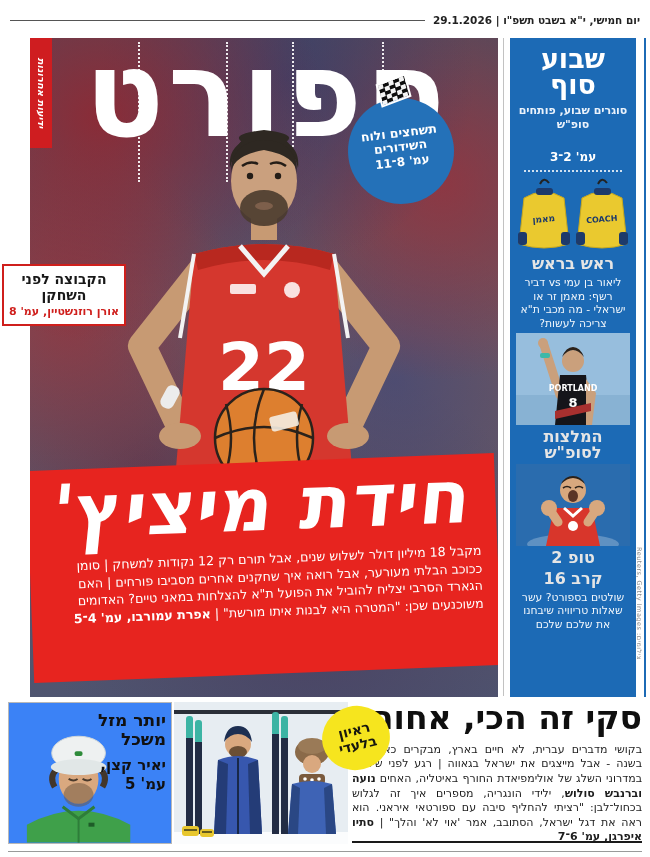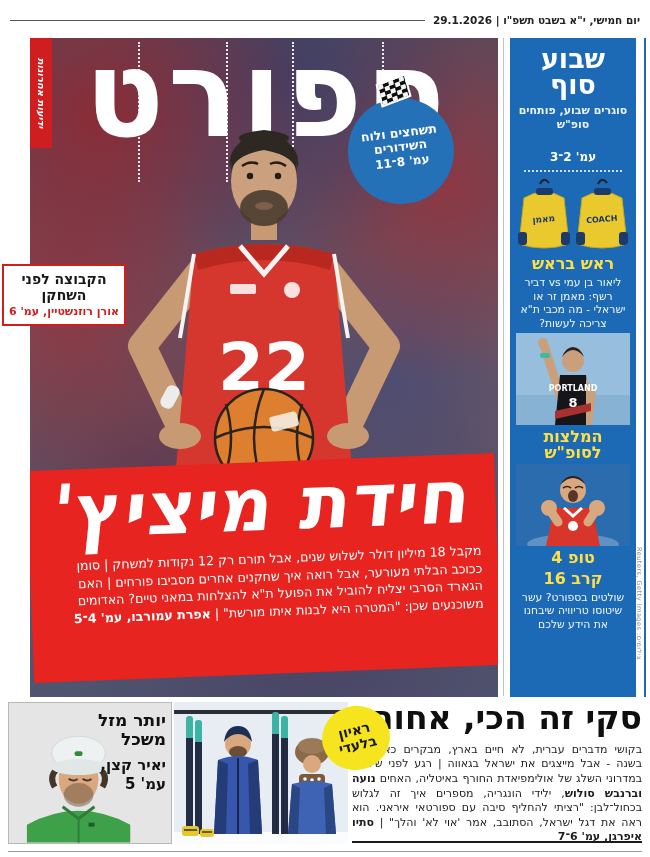--- a/index.html
+++ b/index.html
@@ -69,7 +69,7 @@
   .weekend-sub { color:#eaf2fb; font-size:11px; font-weight:600; line-height:1.25; margin-top:3px; }
   .weekend-pages { color:#fff; font-size:12px; font-weight:800; margin-top:17px; }
   .dotted-divider { width:86%; border-top:2px dotted rgba(255,255,255,.8); margin:4px 0 2px; }
-  .side-title { color:#fde047; font-size:16px; font-weight:900; line-height:1.05; margin-top:2px; }
+  .side-title { color:#e5e5e5; font-size:16px; font-weight:900; line-height:1.05; margin-top:2px; }
   .side-text { color:#f2f7fc; font-size:10.8px; line-height:1.26; margin-top:1px;text-align:center; }
   .side-img { width:100%; display:block; }
   .sidebar-accent-line { position:absolute; right:4px; top:38px; width:2px; height:659px; background:#1c6ab5; }

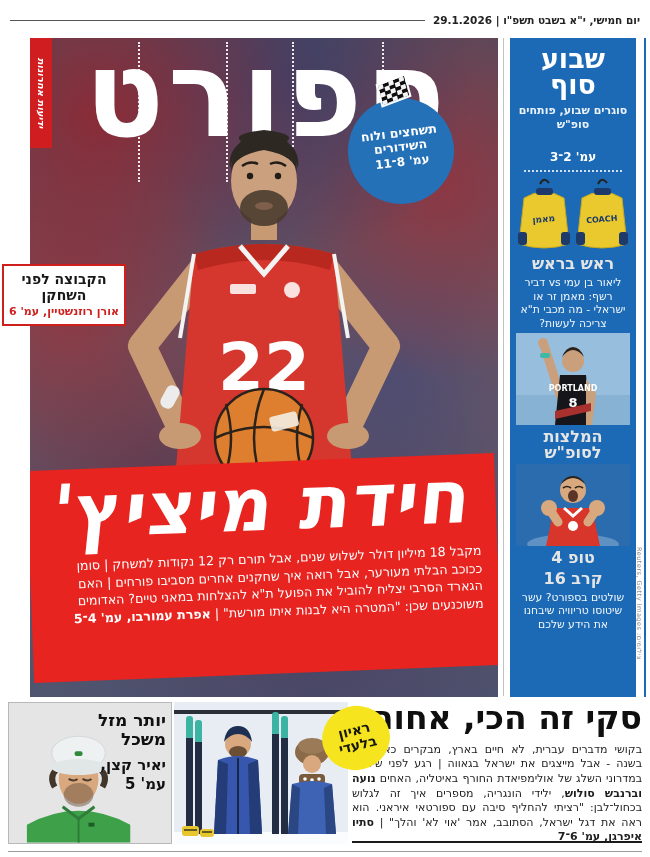--- a/index.html
+++ b/index.html
@@ -171,7 +171,7 @@
 
   <div class="teaser">
     <div class="teaser-title">הקבוצה לפני השחקן</div>
-    <div class="teaser-byline">אורן רוזנשטיין, עמ' 6</div>
+    <div class="teaser-byline">אורן רוזנשטיין, עמ' 8</div>
   </div>
 
   <div class="col-rule"></div>

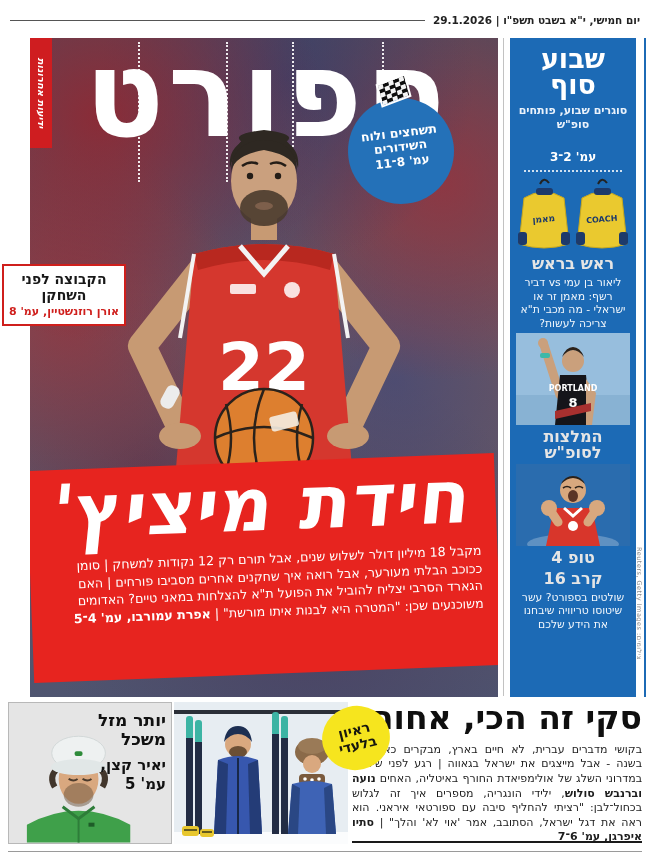--- a/index.html
+++ b/index.html
@@ -240,7 +240,7 @@
       </g>
     </svg>
 
-    <div class="side-title">טופ 4</div>
+    <div class="side-title">טופ 2</div>
 
     <div class="side-title">קרב 16</div>
     <div class="side-text">שולטים בספורט? עשר שיטוסו טריוויה שיבחנו את הידע שלכם</div>

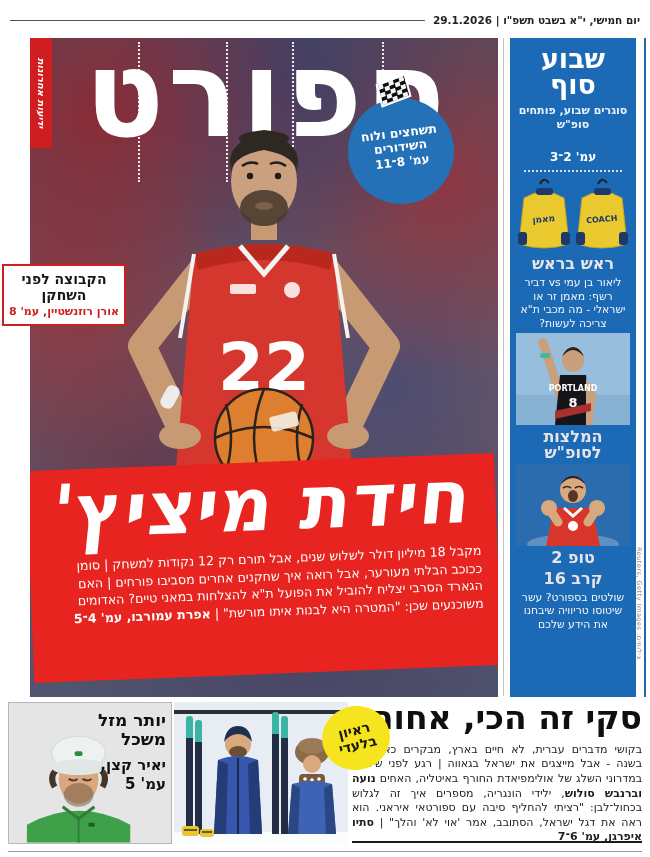--- a/index.html
+++ b/index.html
@@ -243,7 +243,7 @@
     <div class="side-title">טופ 2</div>
 
     <div class="side-title">קרב 16</div>
-    <div class="side-text">שולטים בספורט? עשר שיטוסו טריוויה שיבחנו את הידע שלכם</div>
+    <div class="side-text">שולטים בספורט? עשר שאלות טריוויה שיבחנו את שלכם שלכם</div>
   </div>
 
   <div class="sidebar-accent-line"></div>

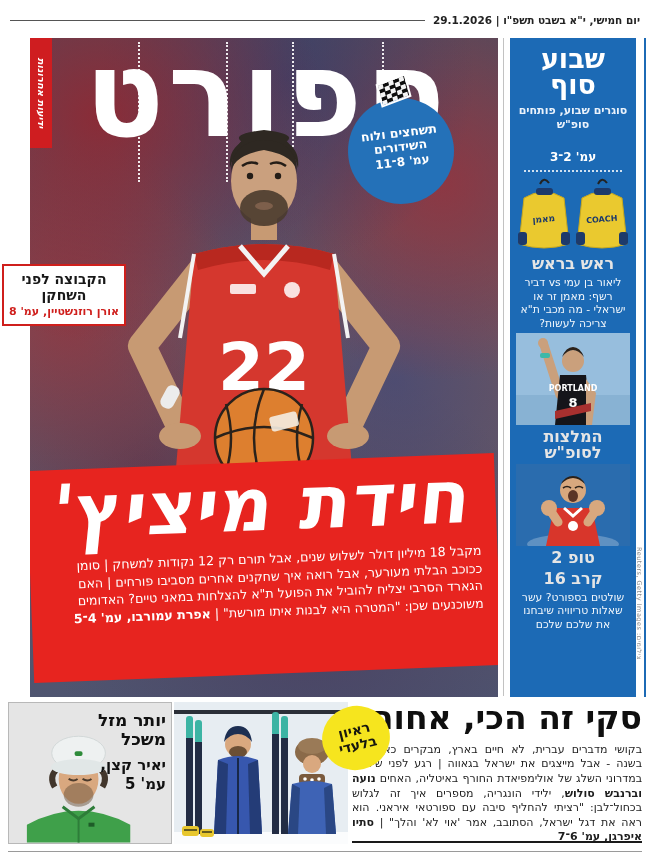--- a/index.html
+++ b/index.html
@@ -77,7 +77,7 @@
     font-size:6.5px; color:#8a8a8a; letter-spacing:.5px; }
 
   
-  .luck-box { position:absolute; left:8px; top:702px; width:164px; height:142px; background:#e5e5e5;
+  .luck-box { position:absolute; left:8px; top:702px; width:164px; height:142px; background:#3b82f6;
     border:1px solid #b8b8b8; overflow:hidden; }
   .luck-text { position:absolute; right:5px; top:8px; width:72px; text-align:right; }
   .luck-title { font-size:17px; font-weight:900; color:#111; line-height:1.1; }

